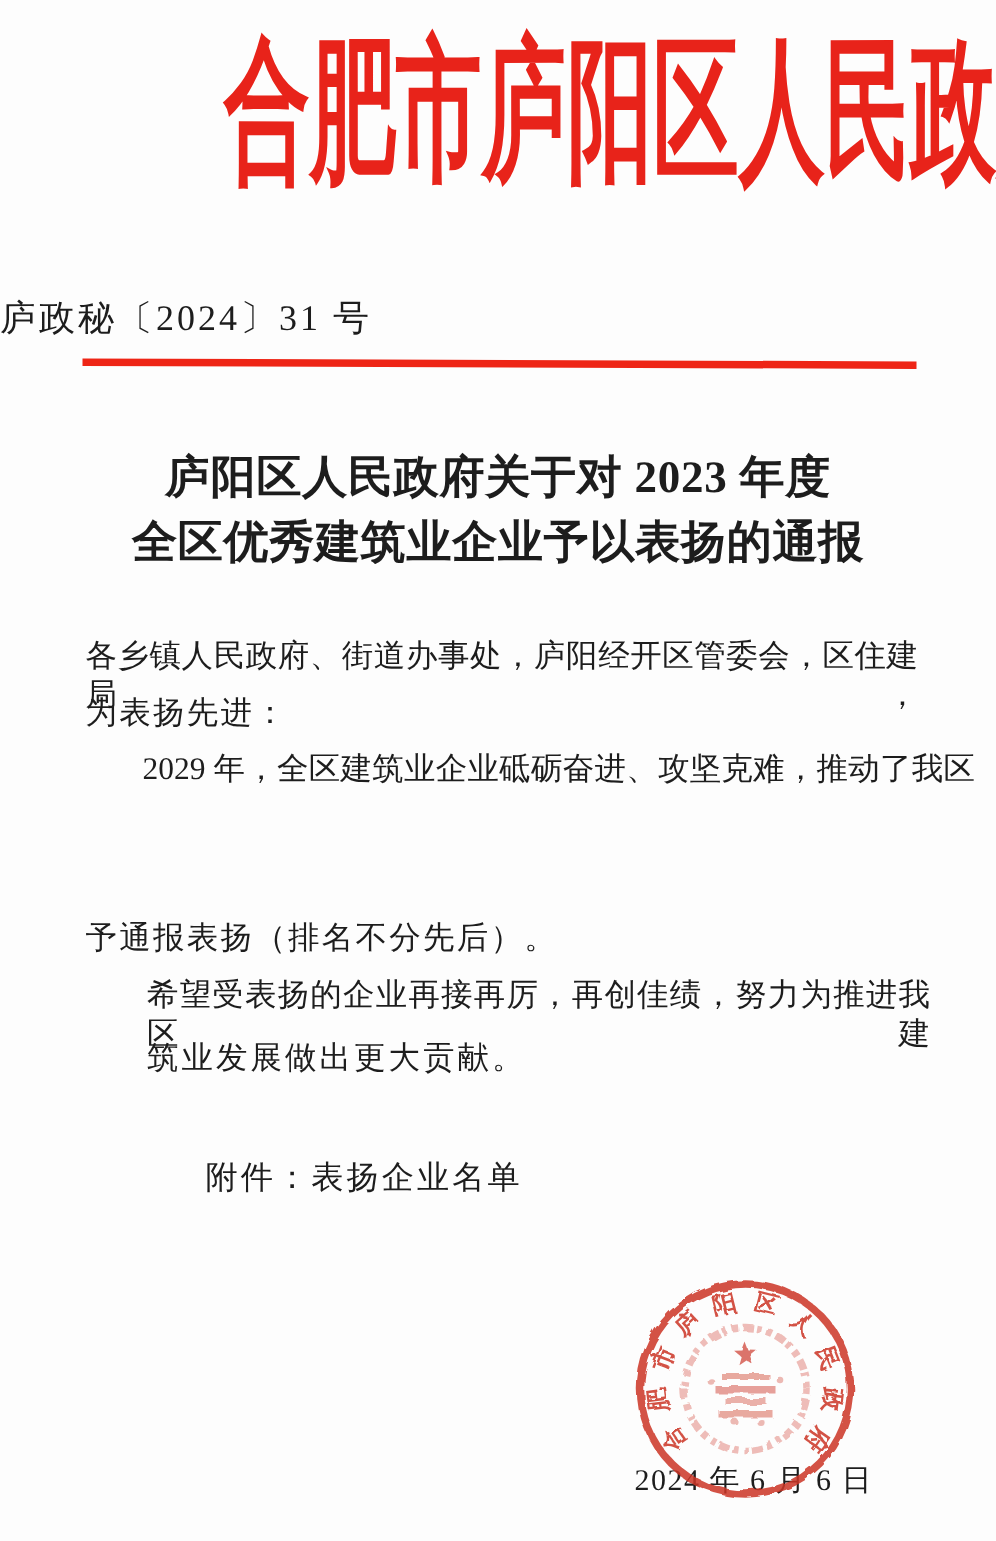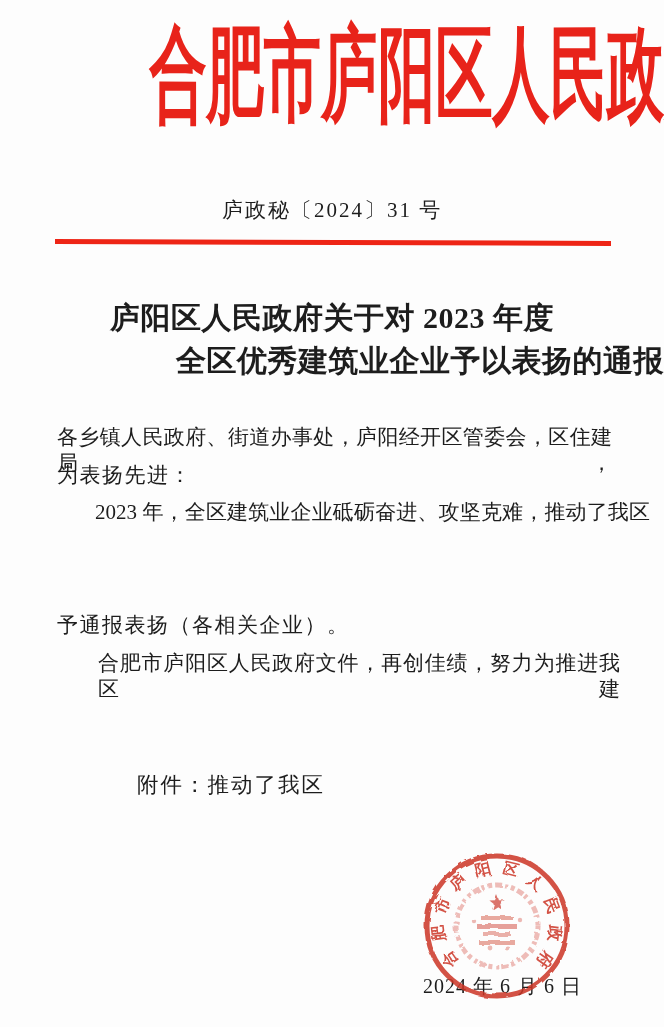--- a/index.html
+++ b/index.html
@@ -32,8 +32,7 @@
     position: absolute;
     top: 196px; left: 0;
     width: 664px;
-    text-align: center;
-    font-size: 21px;
+    font-size: 24px;
     letter-spacing: 2px;
   }
   

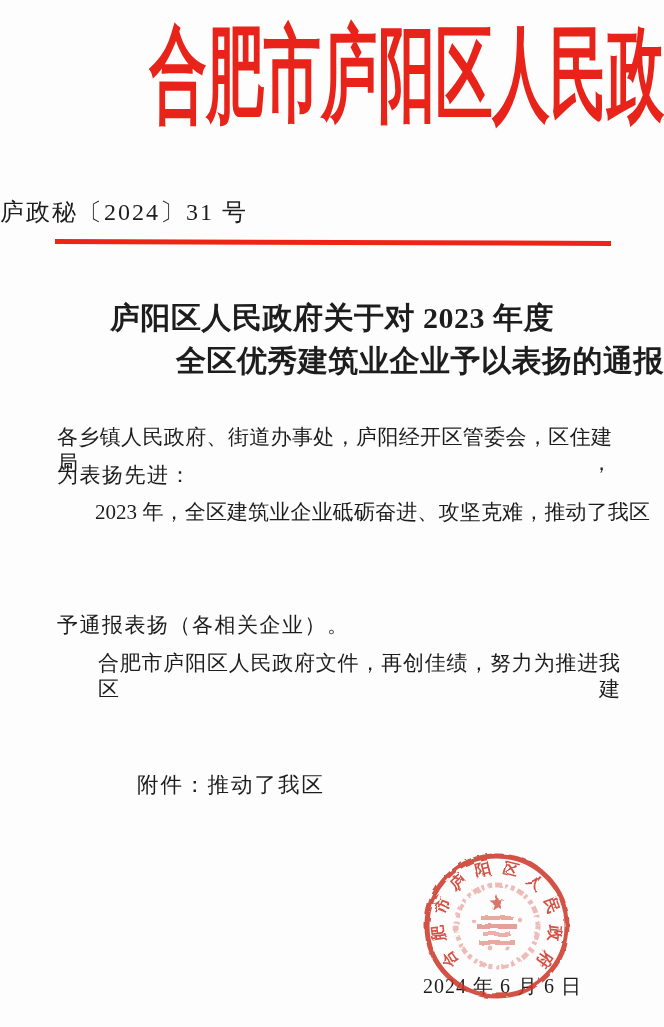--- a/index.html
+++ b/index.html
@@ -55,7 +55,7 @@
     white-space: nowrap;
   }
   .title-1 { top: 298px; }
-  .title-2 { top: 341px; text-align: right; }
+  .title-2 { top: 341px; }
   
   .bline {
     position: absolute;

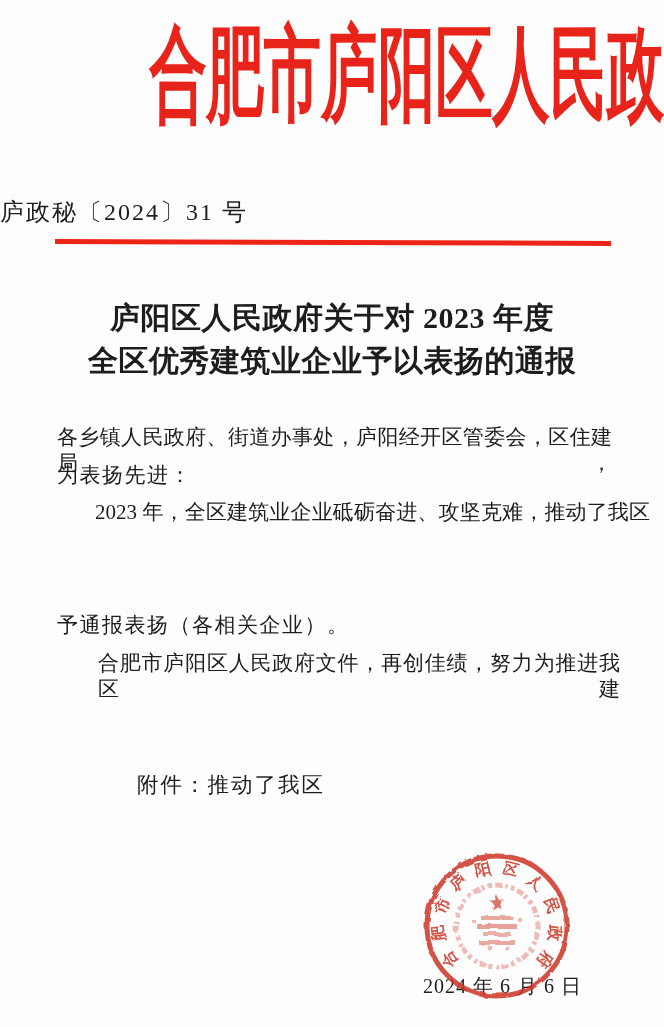--- a/index.html
+++ b/index.html
@@ -123,7 +123,7 @@
 
   <div class="bline just l1">各乡镇人民政府、街道办事处，庐阳经开区管委会，区住建局，</div>
   <div class="bline l2">为表扬先进：</div>
-  <div class="bline just l3">2023 年，全区建筑业企业砥砺奋进、攻坚克难，推动了我区</div>
+  <div class="bline just l3">2029 年，全区建筑业企业砥砺奋进、攻坚克难，推动了我区</div>
   <div class="bline l6">予通报表扬（各相关企业）。</div>
   <div class="bline just l7">合肥市庐阳区人民政府文件，再创佳绩，努力为推进我区建</div>
 

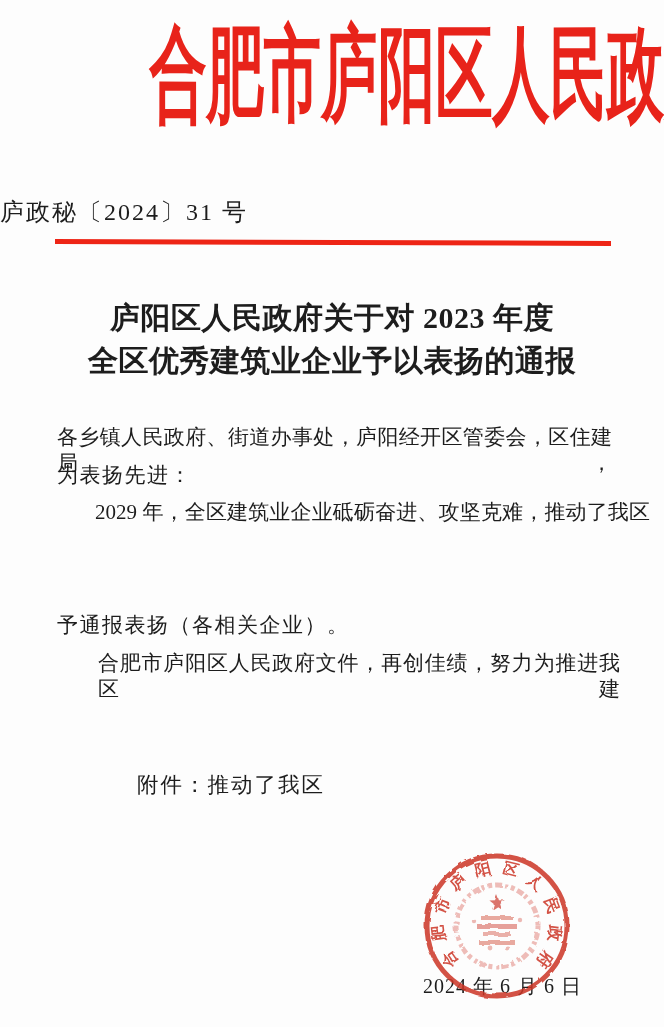--- a/index.html
+++ b/index.html
@@ -124,7 +124,7 @@
   <div class="bline just l1">各乡镇人民政府、街道办事处，庐阳经开区管委会，区住建局，</div>
   <div class="bline l2">为表扬先进：</div>
   <div class="bline just l3">2029 年，全区建筑业企业砥砺奋进、攻坚克难，推动了我区</div>
-  <div class="bline l6">予通报表扬（各相关企业）。</div>
+  <div class="bline l6">予通报表扬（排名不分先后）。</div>
   <div class="bline just l7">合肥市庐阳区人民政府文件，再创佳绩，努力为推进我区建</div>
 
   <div class="attachment">附件：推动了我区</div>

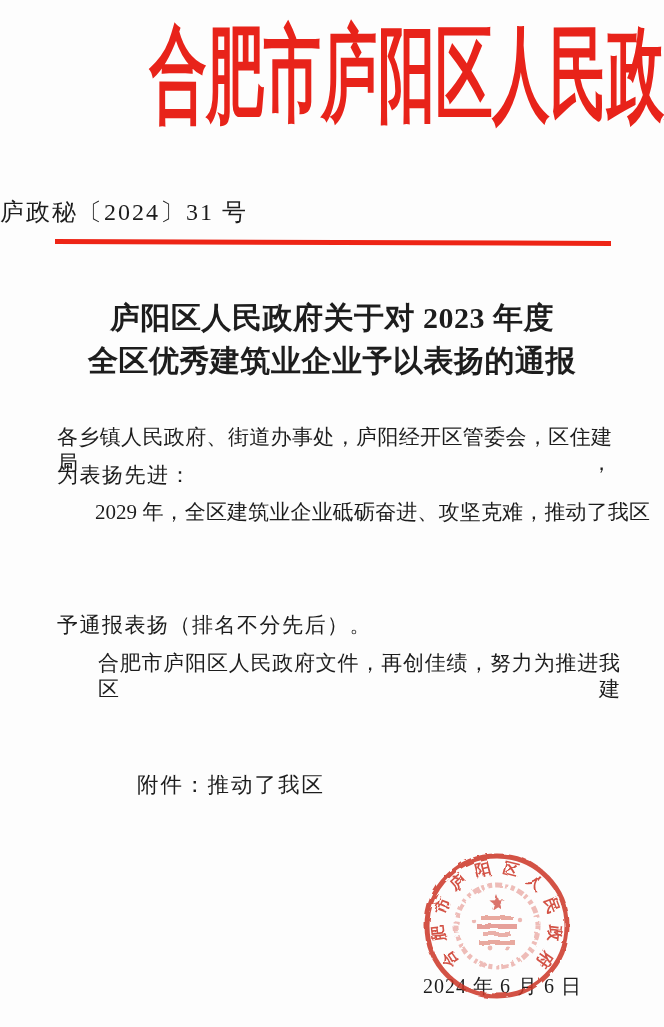--- a/index.html
+++ b/index.html
@@ -125,7 +125,7 @@
   <div class="bline l2">为表扬先进：</div>
   <div class="bline just l3">2029 年，全区建筑业企业砥砺奋进、攻坚克难，推动了我区</div>
   <div class="bline l6">予通报表扬（排名不分先后）。</div>
-  <div class="bline just l7">合肥市庐阳区人民政府文件，再创佳绩，努力为推进我区建</div>
+  <div class="bline just l7">希望受表扬的企业再接再厉，再创佳绩，努力为推进我区建</div>
 
   <div class="attachment">附件：推动了我区</div>
 

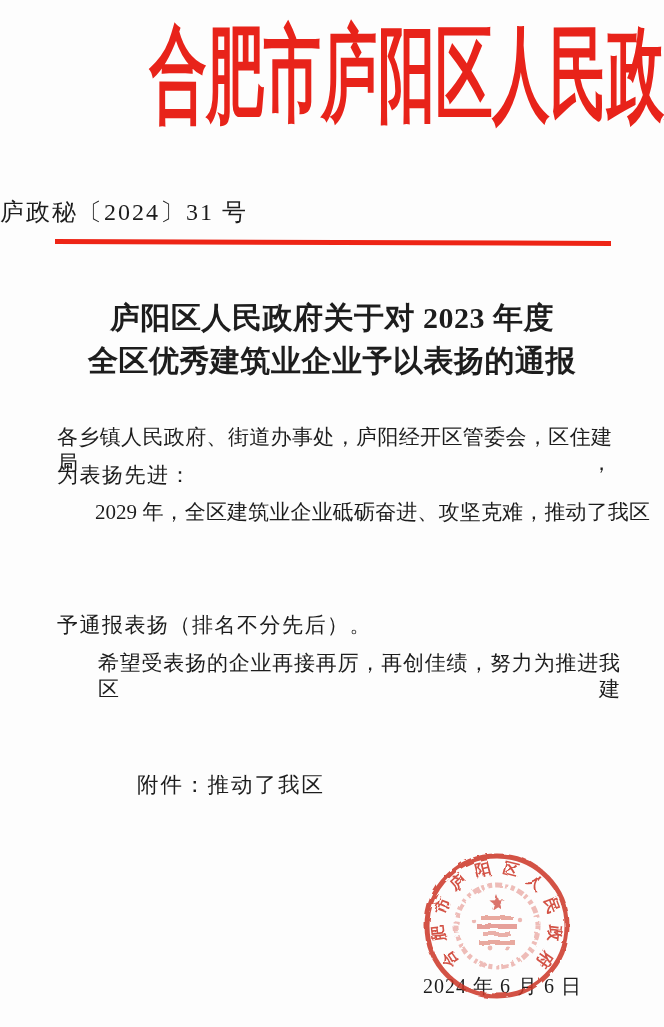--- a/index.html
+++ b/index.html
@@ -126,6 +126,7 @@
   <div class="bline just l3">2029 年，全区建筑业企业砥砺奋进、攻坚克难，推动了我区</div>
   <div class="bline l6">予通报表扬（排名不分先后）。</div>
   <div class="bline just l7">希望受表扬的企业再接再厉，再创佳绩，努力为推进我区建</div>
+  <div class="bline l8">筑业发展做出更大贡献。</div>
 
   <div class="attachment">附件：推动了我区</div>
 

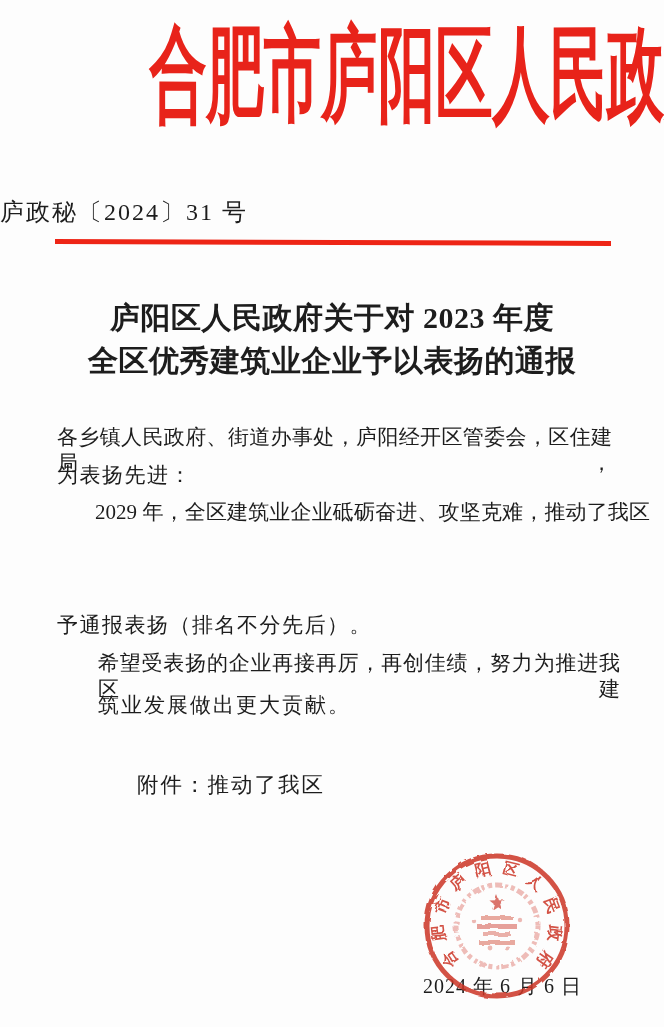--- a/index.html
+++ b/index.html
@@ -128,7 +128,7 @@
   <div class="bline just l7">希望受表扬的企业再接再厉，再创佳绩，努力为推进我区建</div>
   <div class="bline l8">筑业发展做出更大贡献。</div>
 
-  <div class="attachment">附件：推动了我区</div>
+  <div class="attachment">附件：表扬企业名单</div>
 
   <div class="issue-date">2024 年 6 月 6 日</div>
 

